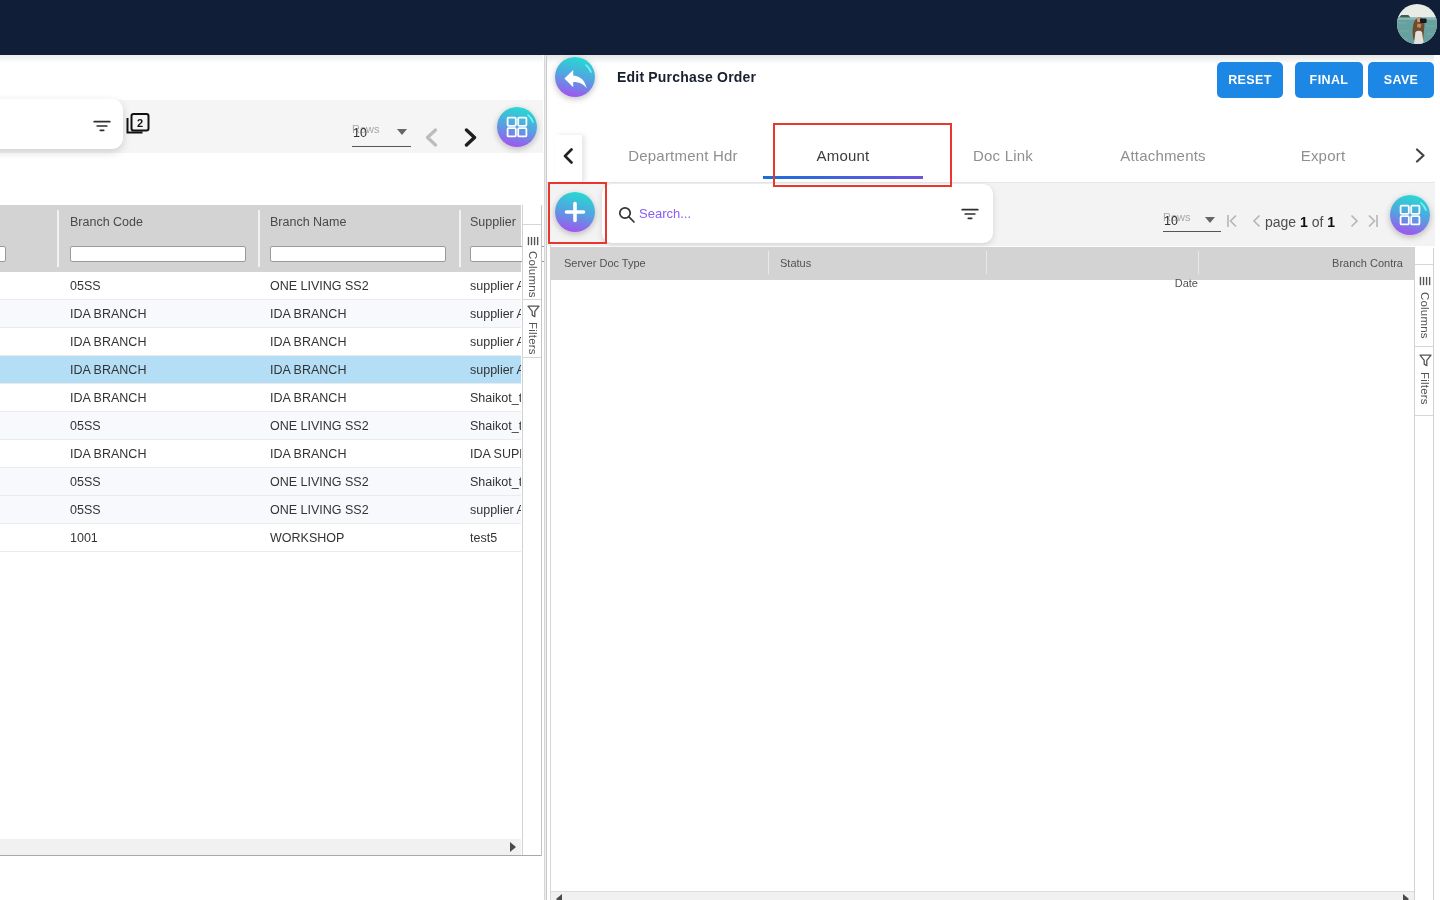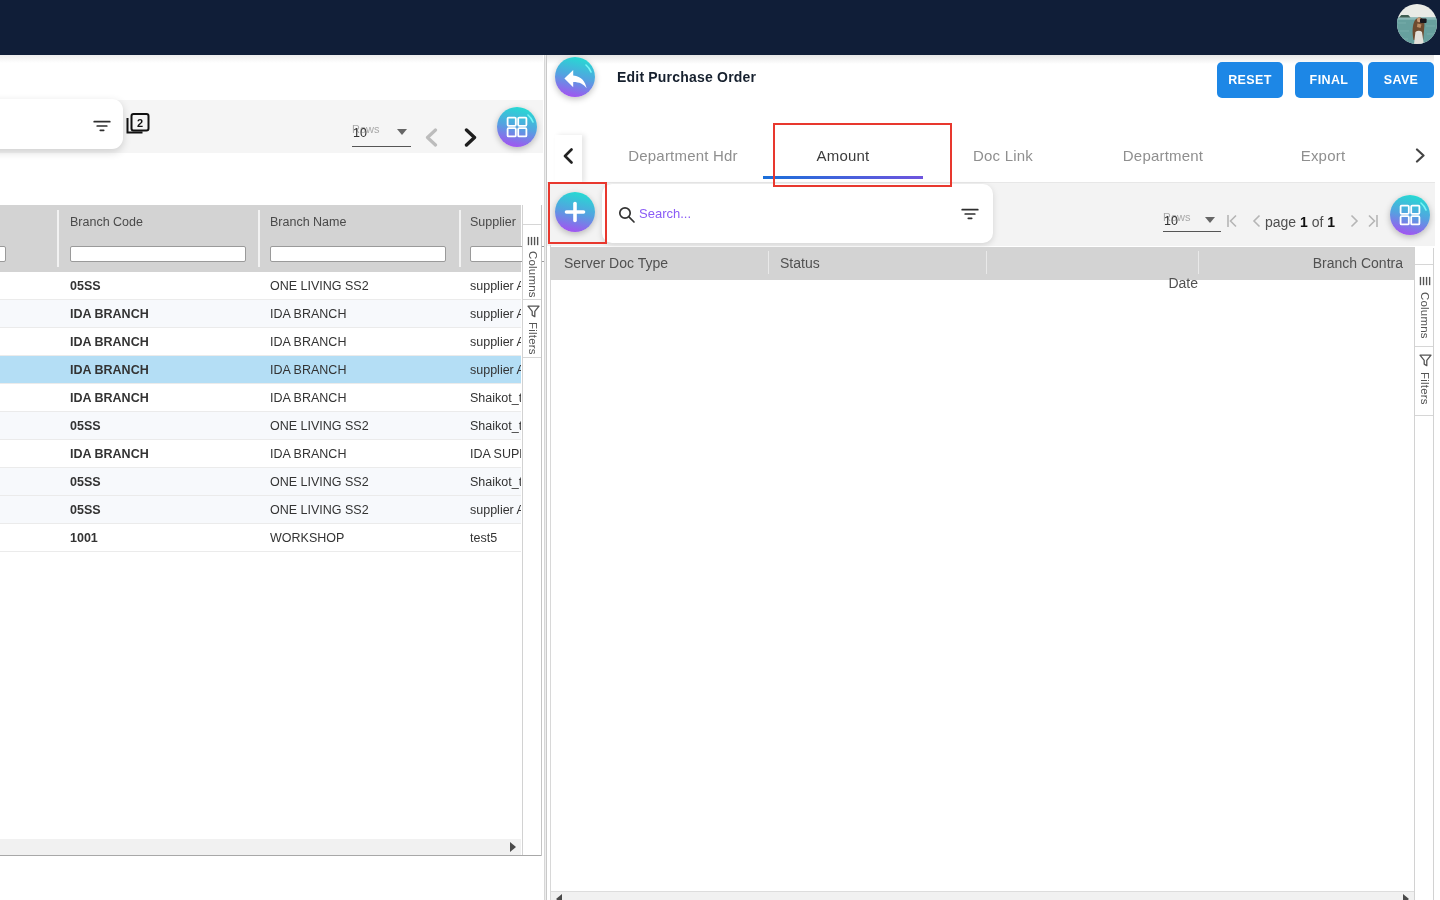--- a/index.html
+++ b/index.html
@@ -263,7 +263,7 @@
       <div class="tablbl" style="left:56px;width:160px;">Department Hdr</div>
       <div class="tablbl" style="left:216px;width:160px;color:#3c3c3c;font-weight:500;">Amount</div>
       <div class="tablbl" style="left:376px;width:160px;">Doc Link</div>
-      <div class="tablbl" style="left:536px;width:160px;">Department</div>
+      <div class="tablbl" style="left:536px;width:160px;">Attachments</div>
       <div class="tablbl" style="left:696px;width:160px;">Export</div>
       <div id="tabunderline" class="abs"></div>
       <svg style="position:absolute;left:868px;top:13px;" width="11" height="15" viewBox="0 0 11 15">

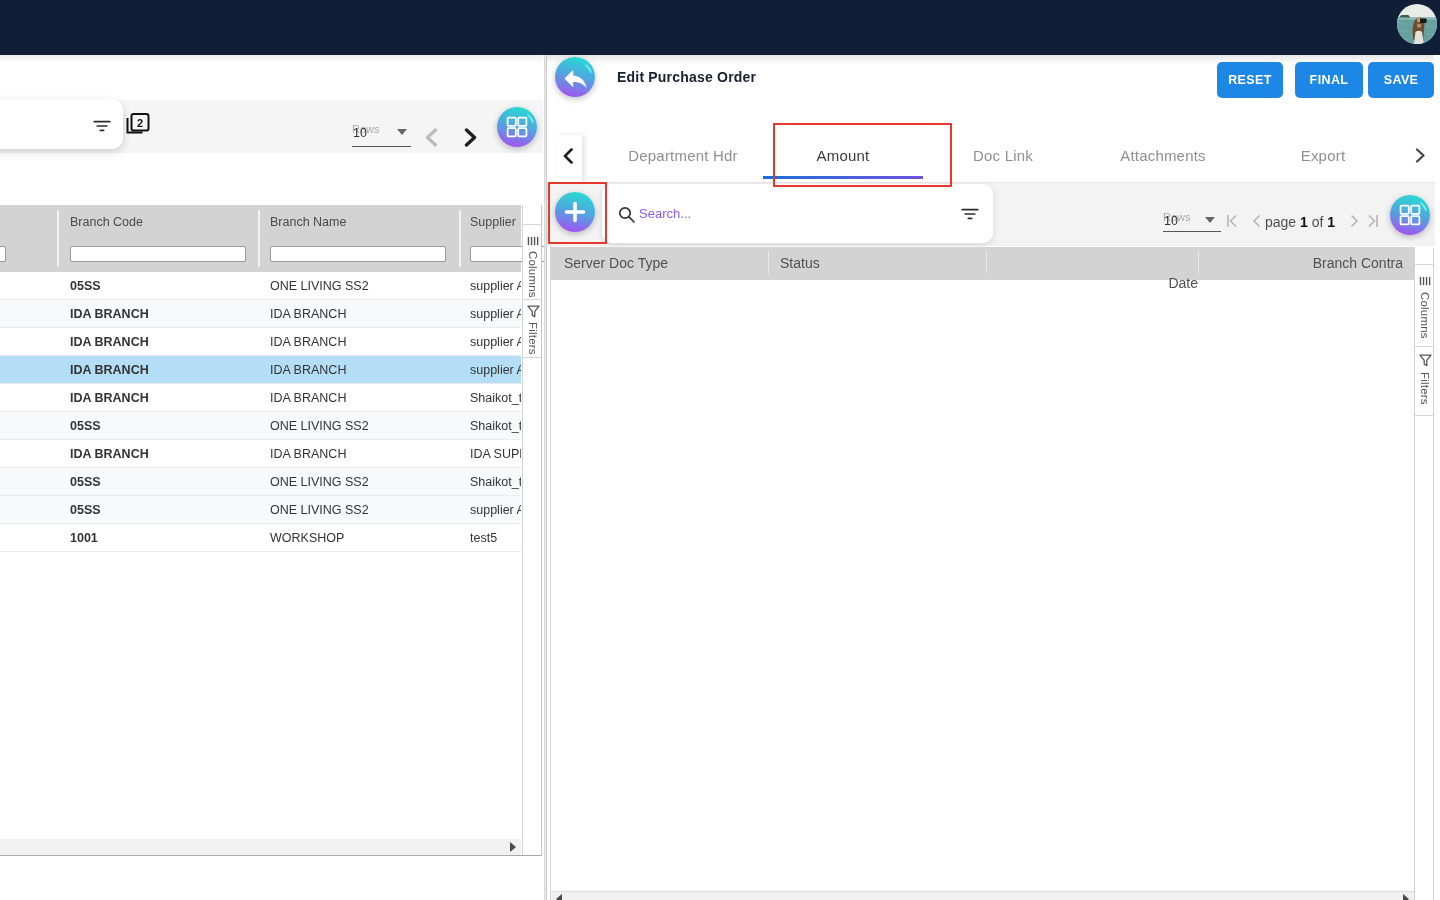--- a/index.html
+++ b/index.html
@@ -67,7 +67,7 @@
 
   
   #rhead { left:3px; top:192px; width:865px; height:33px; background:#d3d3d3; }
-  .rhtxt { position:absolute; top:0; height:33px; line-height:33px; font-size:14px; color:#515151; }
+  .rhtxt { position:absolute; top:0; height:33px; line-height:33px; font-size:11px; color:#515151; }
   .rsep { position:absolute; top:4px; width:1px; height:23px; background:#e9e9e9; }
 </style>
 </head>

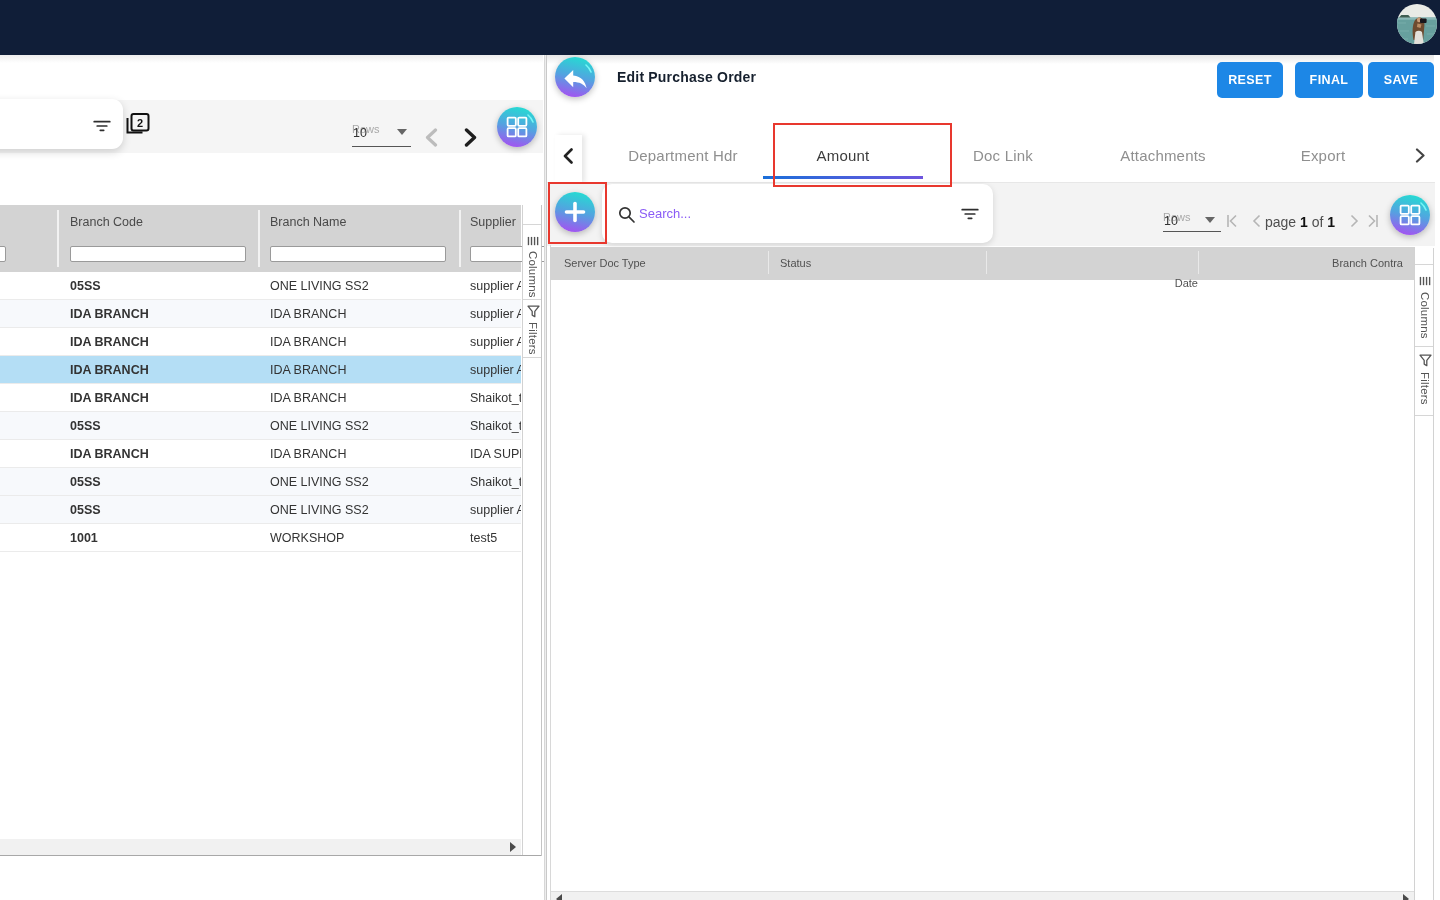--- a/index.html
+++ b/index.html
@@ -32,7 +32,7 @@
   .finput { position:absolute; top:6px; height:16px; background:#fff; border:1px solid #9a9a9a; border-radius:2px; }
   .lrow { position:absolute; left:0; width:521px; height:28px; border-bottom:1px solid #ebebeb; }
   .lrow span { position:absolute; top:0; height:28px; line-height:28px; font-size:12.5px; color:#333; white-space:nowrap; }
-  .c1 { left:70px;font-weight:bold; } .c2 { left:270px; } .c3 { left:470px; width:51px; overflow:hidden; }
+  .c1 { left:70px; } .c2 { left:270px; } .c3 { left:470px; width:51px; overflow:hidden; }
   .zebra { background:#f7f9fc; }
   .selrow { background:#b4def5; }
   .colsep { position:absolute; top:155px; width:2px; height:57px; background:#f2f2f2; }

